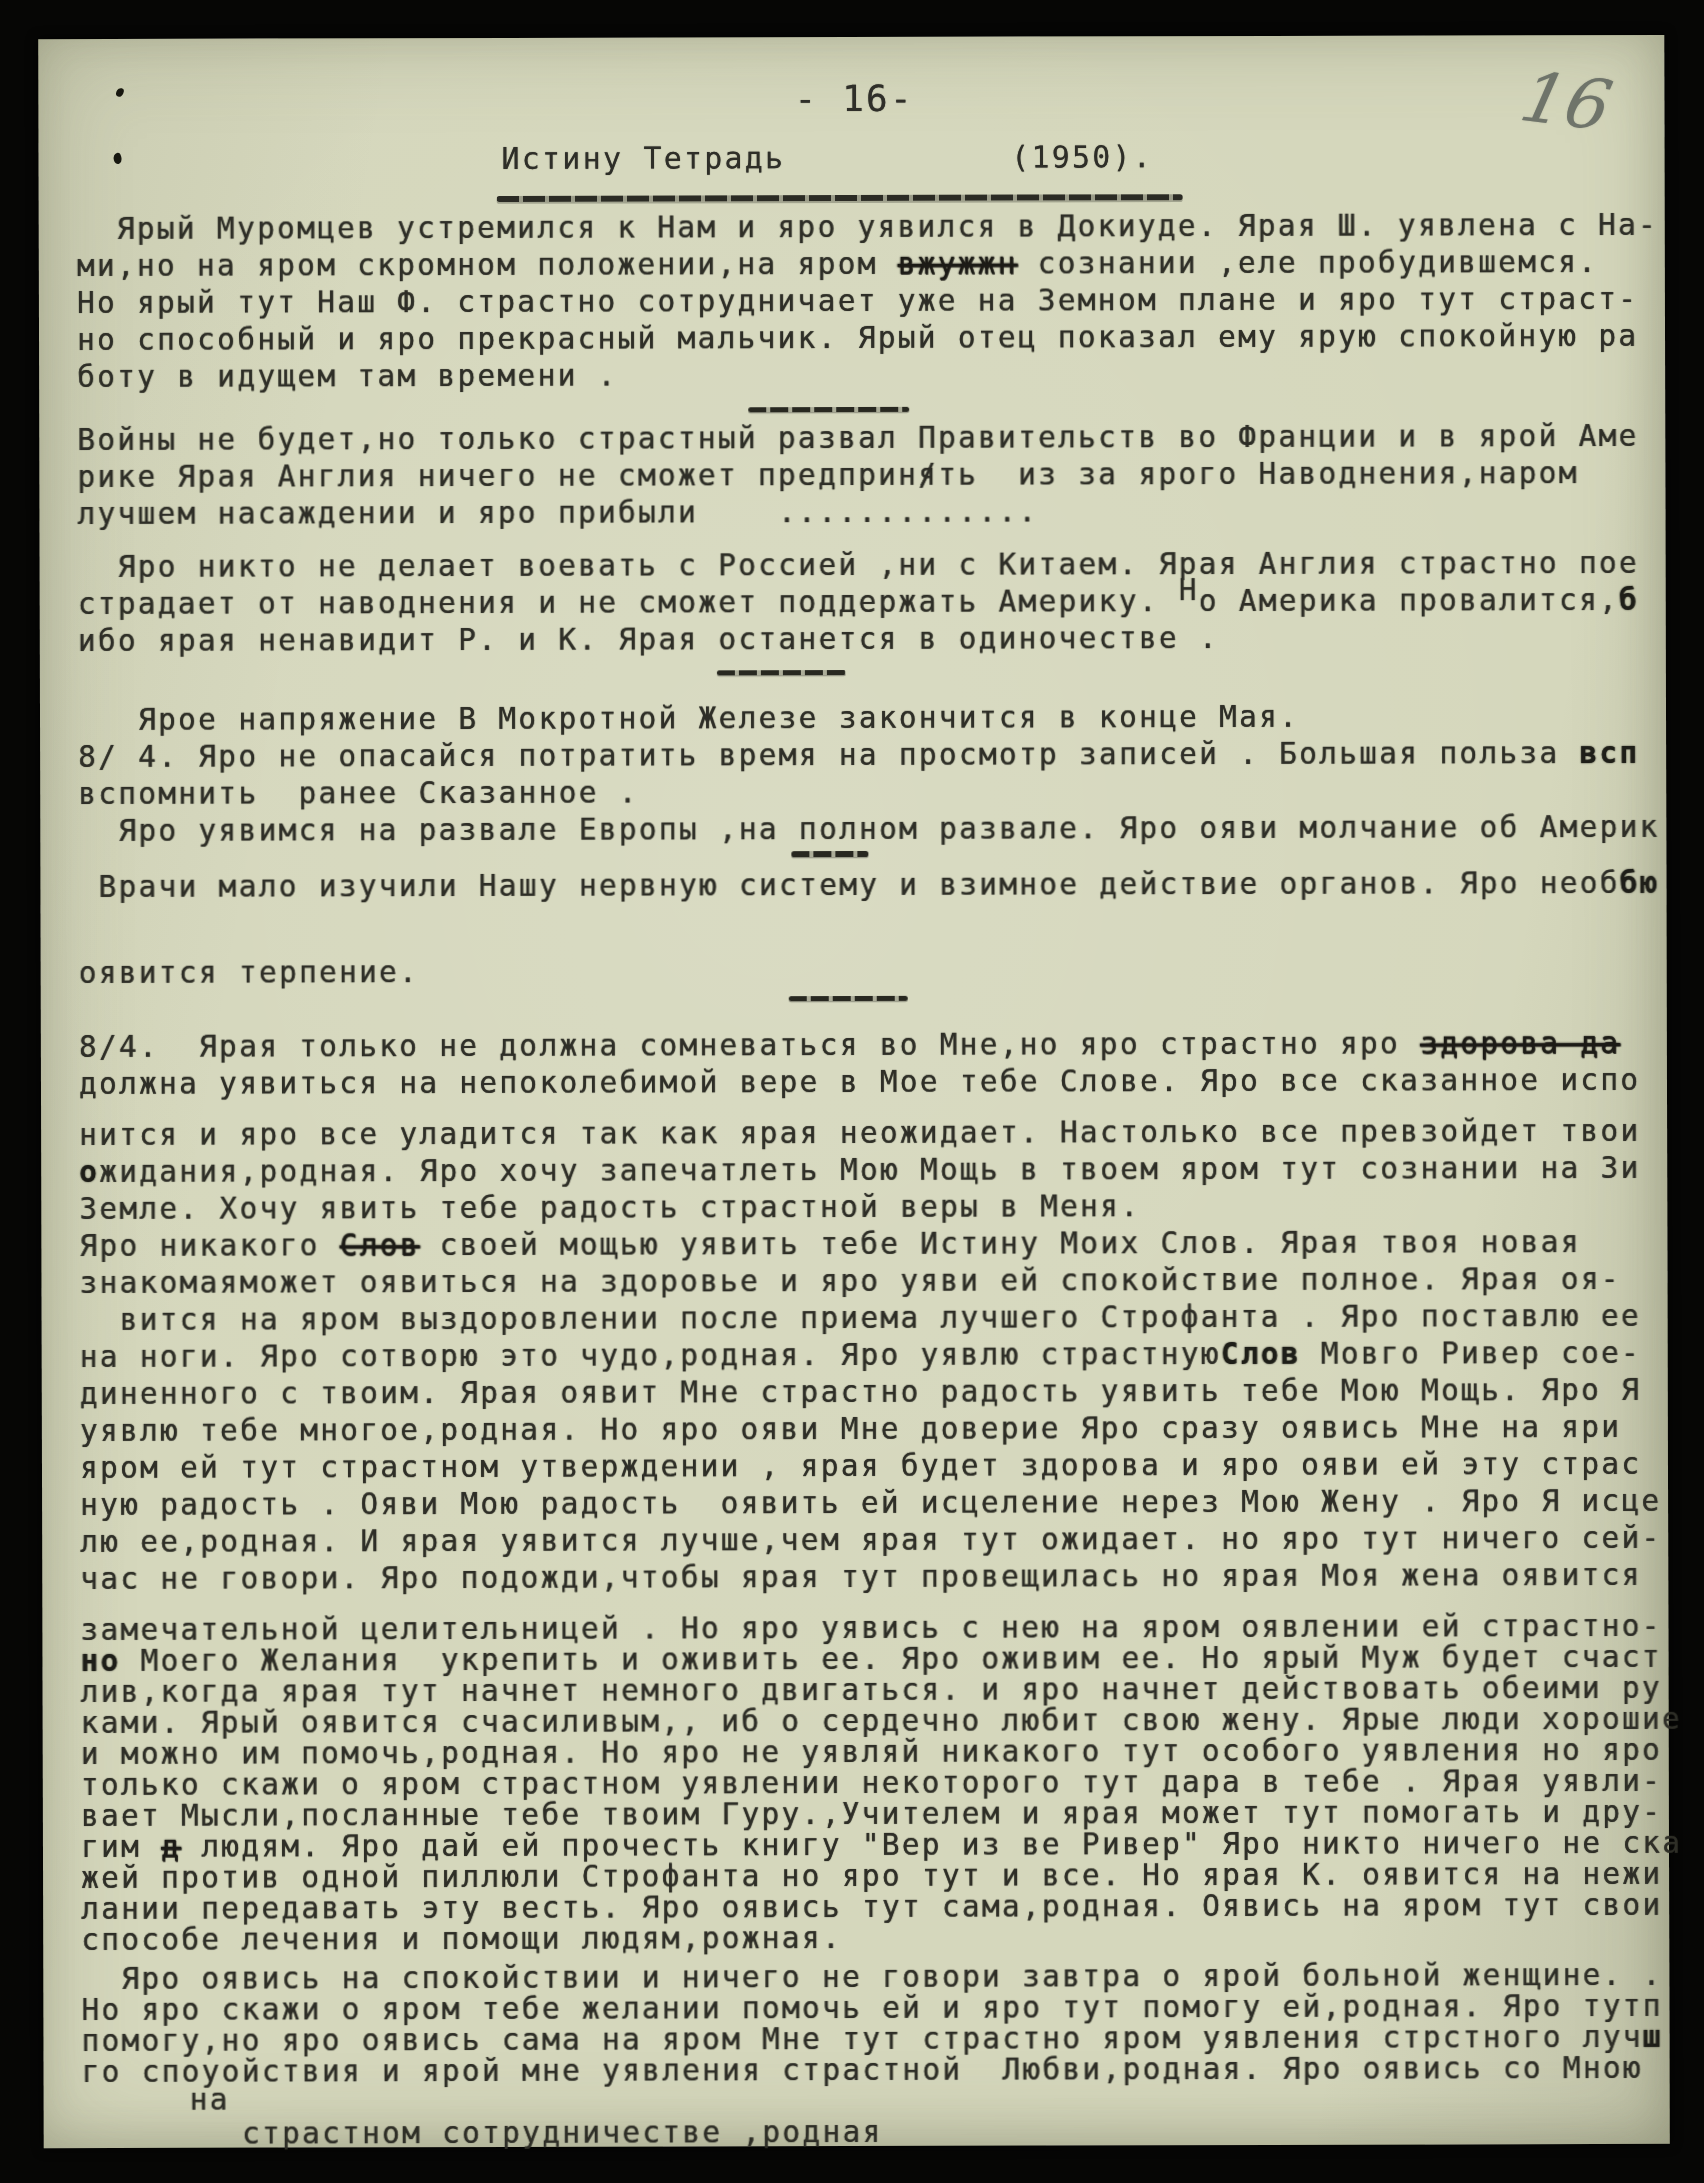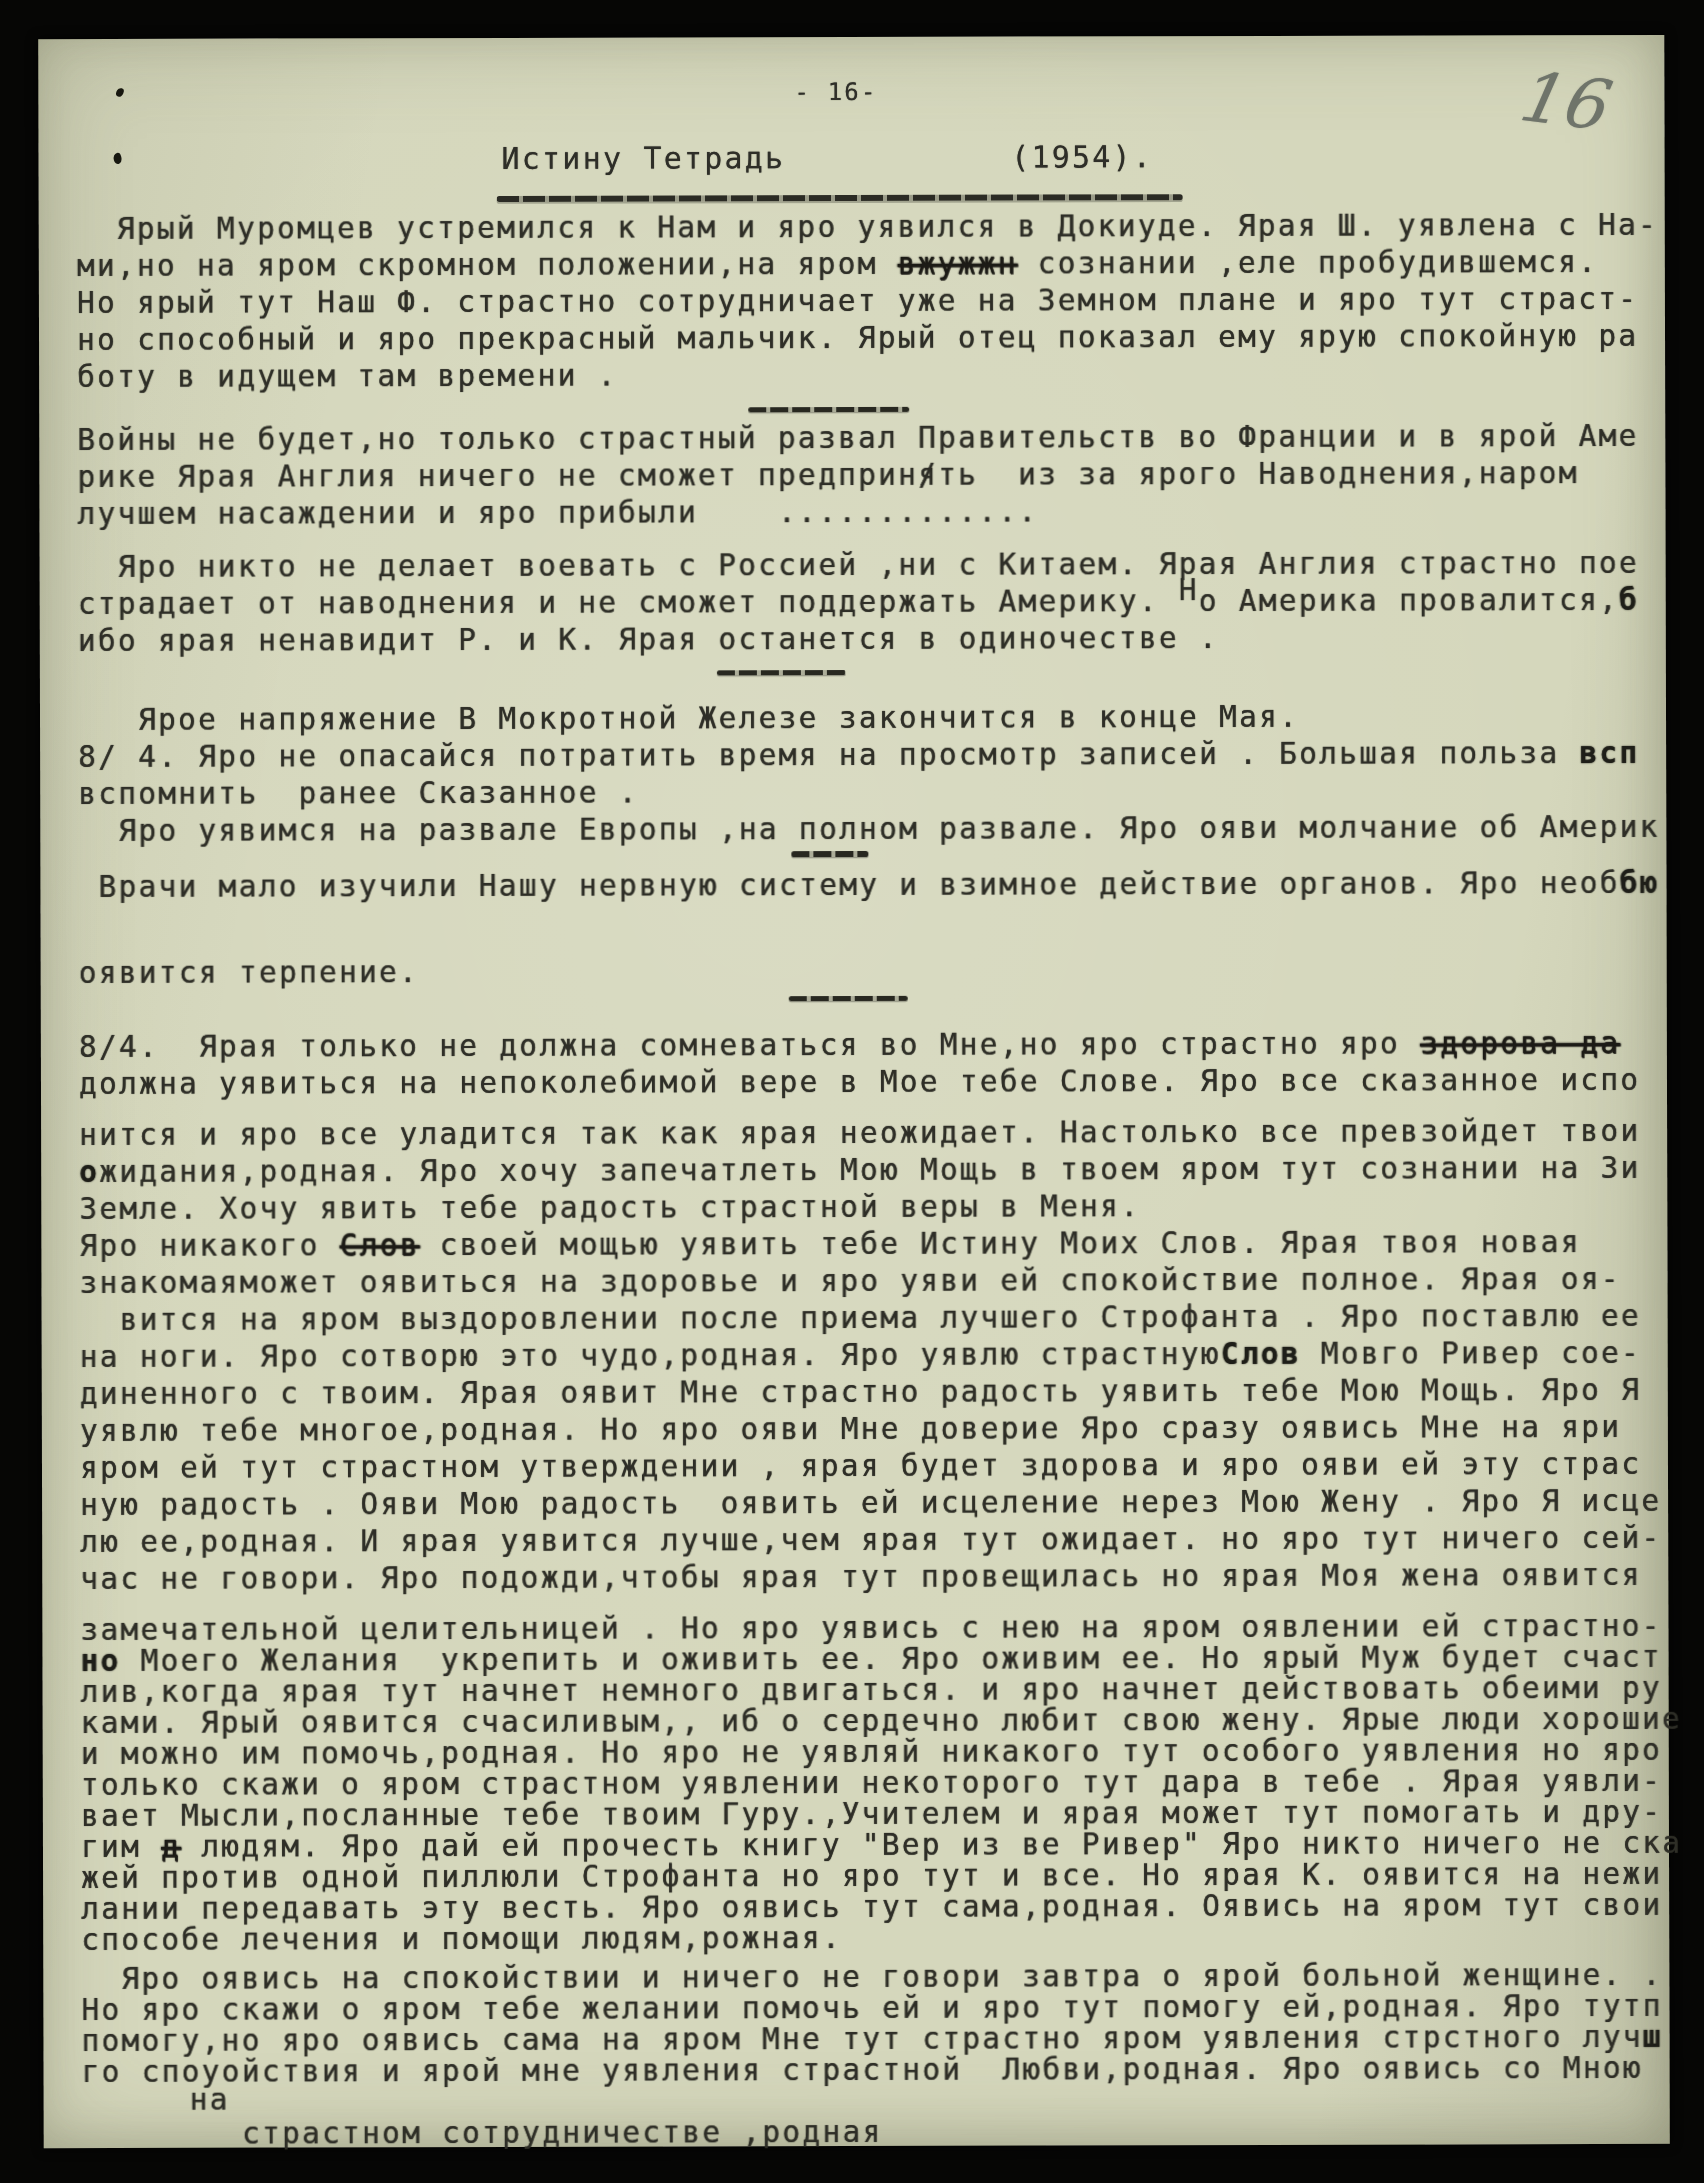--- a/index.html
+++ b/index.html
@@ -30,7 +30,7 @@
 
   .page-number{
     position:absolute;left:756px;top:41px;
-    font-size:24px;letter-spacing:2.2px;color:#2f2f29;
+    font-size:36px;letter-spacing:2.2px;color:#2f2f29;
     text-shadow:0 0 0.9px rgba(45,45,38,.85);
     white-space:pre;
   }

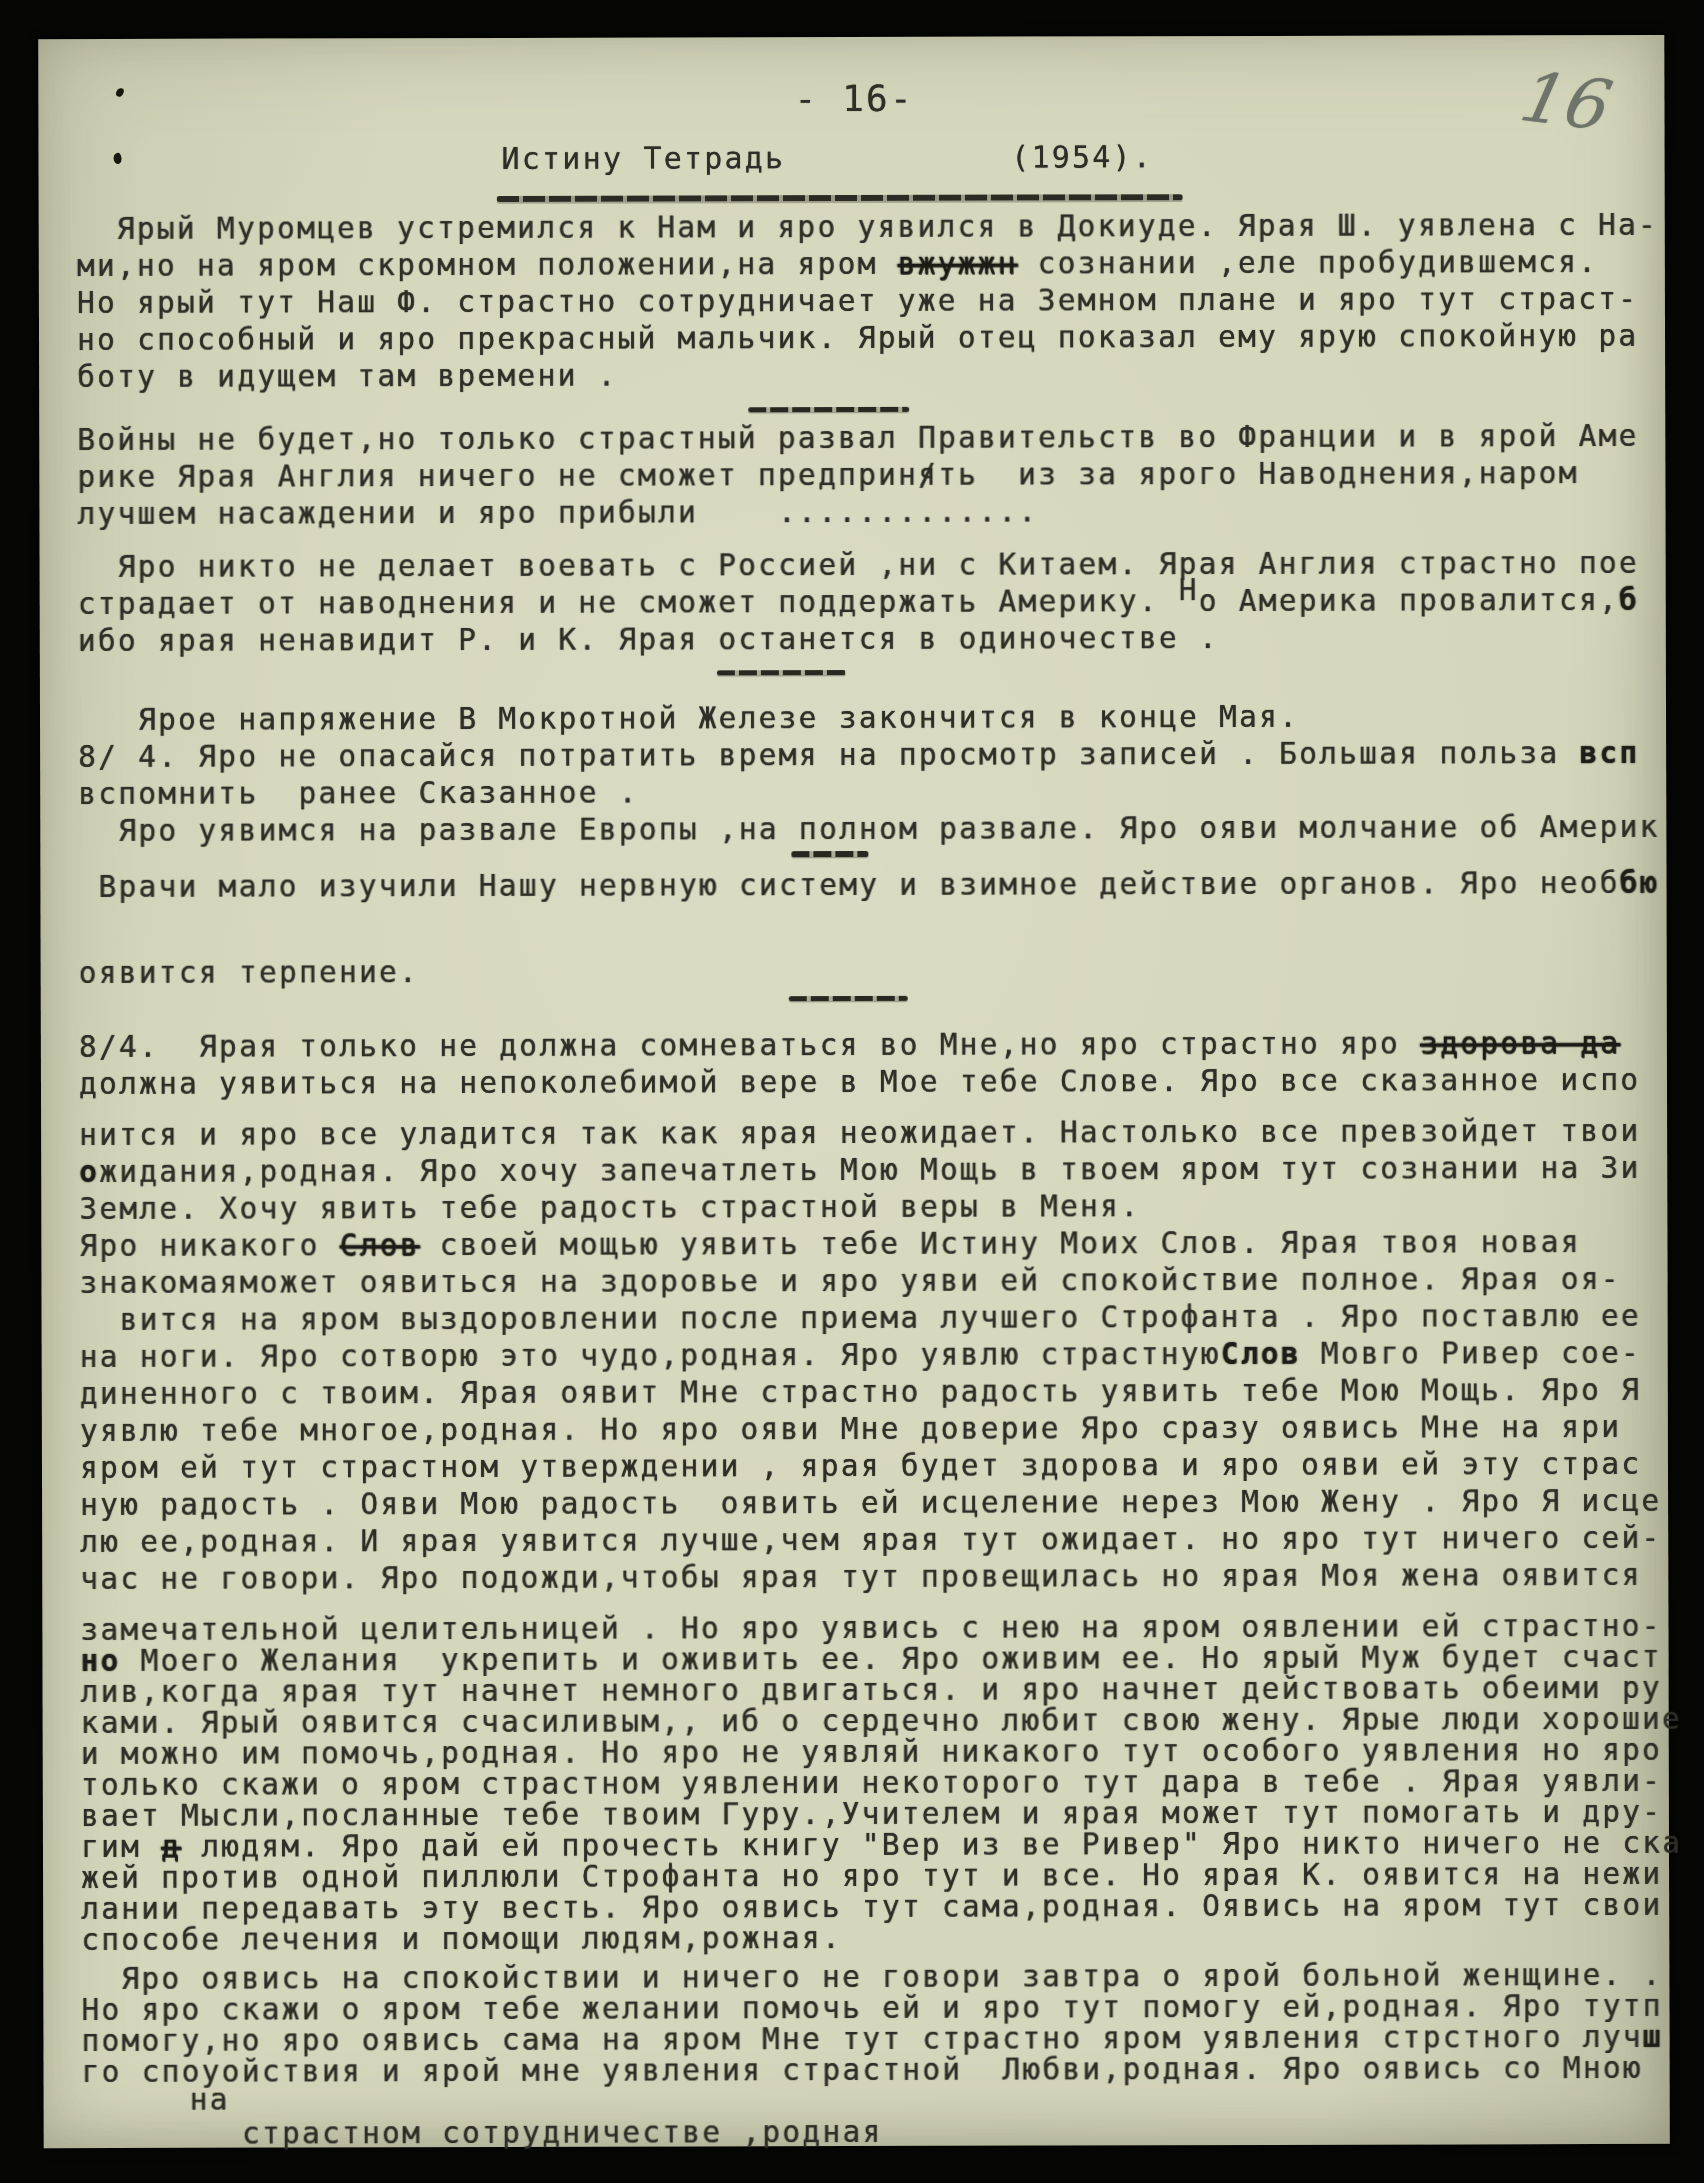--- a/index.html
+++ b/index.html
@@ -102,7 +102,7 @@
 
   <div class="hand-number">16</div>
 
-  <div class="title-row"><span>Истину Тетрадь</span><span class="title-spacer"></span><span>(1954).</span></div>
+  <div class="title-row"><span>Истину Тетрадь</span><span class="title-spacer"></span><span>(1950).</span></div>
 
   <div class="title-underline"></div>
 

